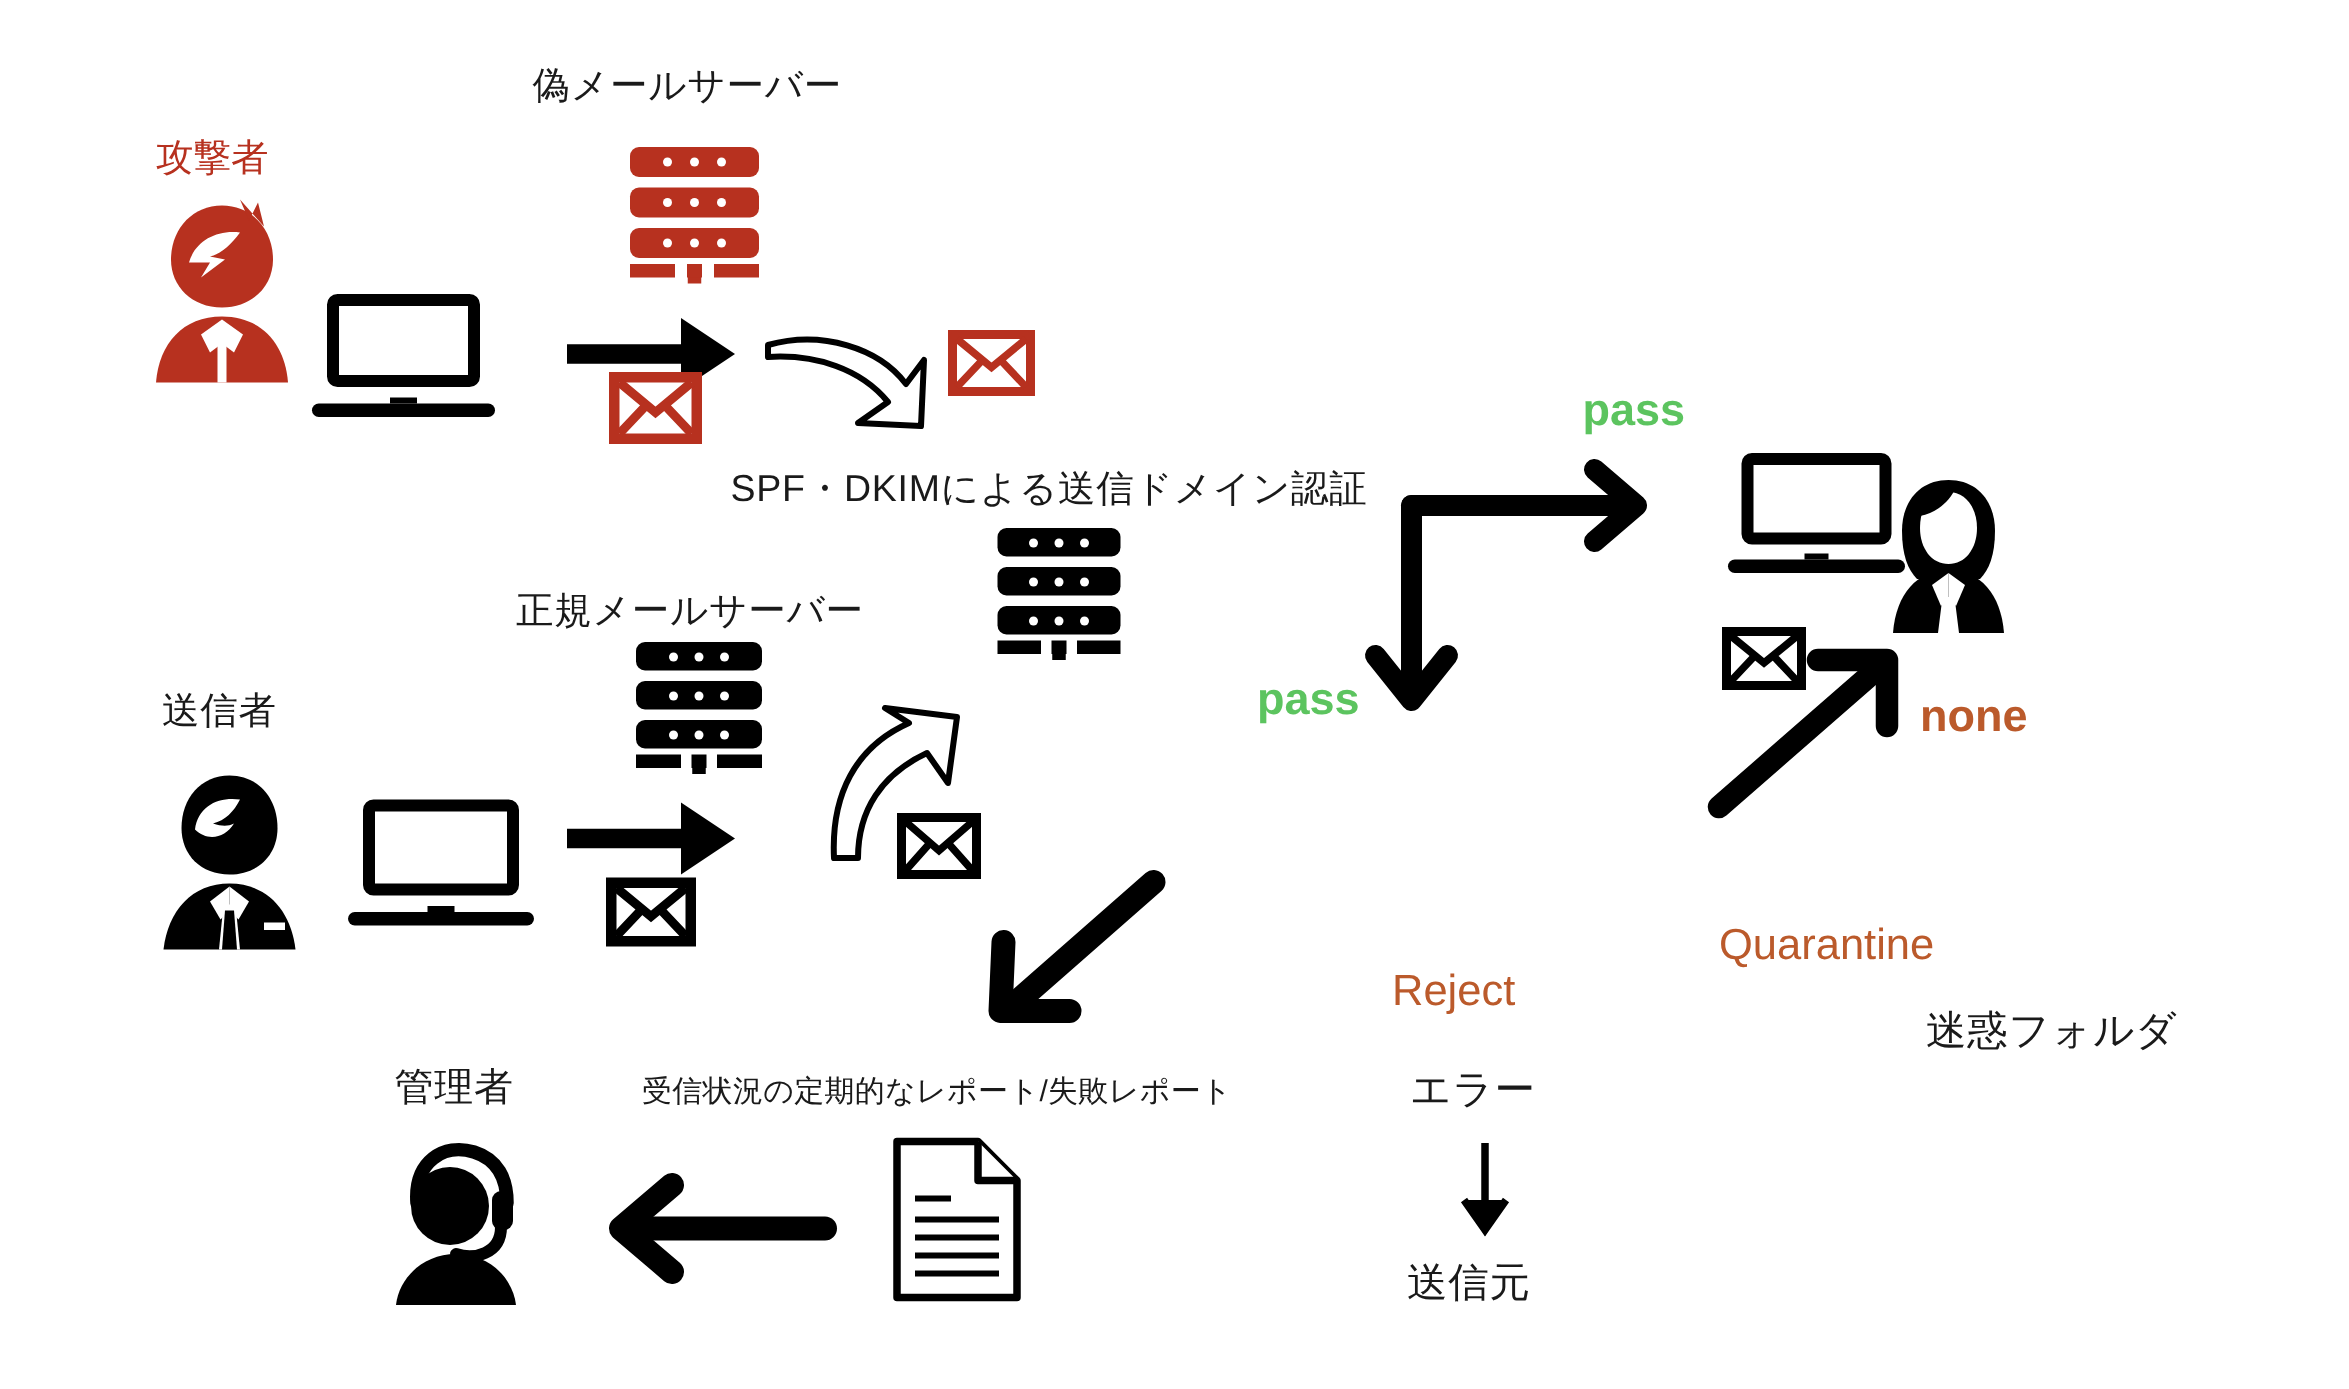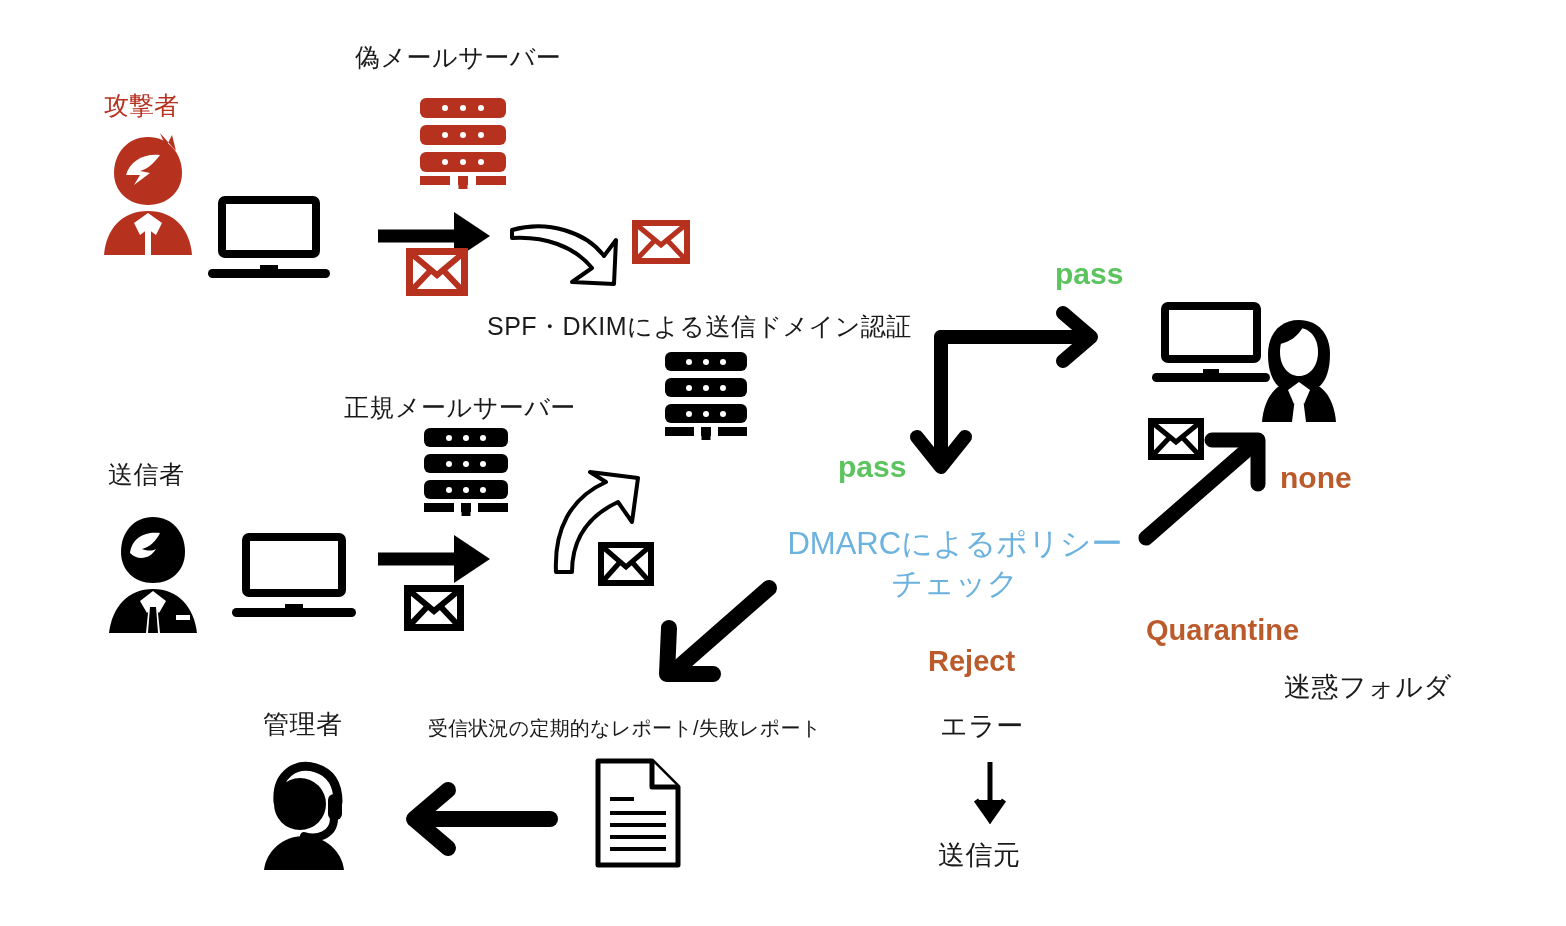--- a/index.html
+++ b/index.html
@@ -325,10 +325,6 @@
 
   <div class="label lbl-orange-b" style="left:1280px; top:459px;">none</div>
 
-  <div class="label lbl-blue" style="left:780px; top:524px; width:350px;">
-    <div>DMARCによるポリシー</div>
-    <div>チェック</div>
-  </div>
 
   <div class="label lbl-orange-bb" style="left:1146px; top:612px;">Quarantine</div>
 

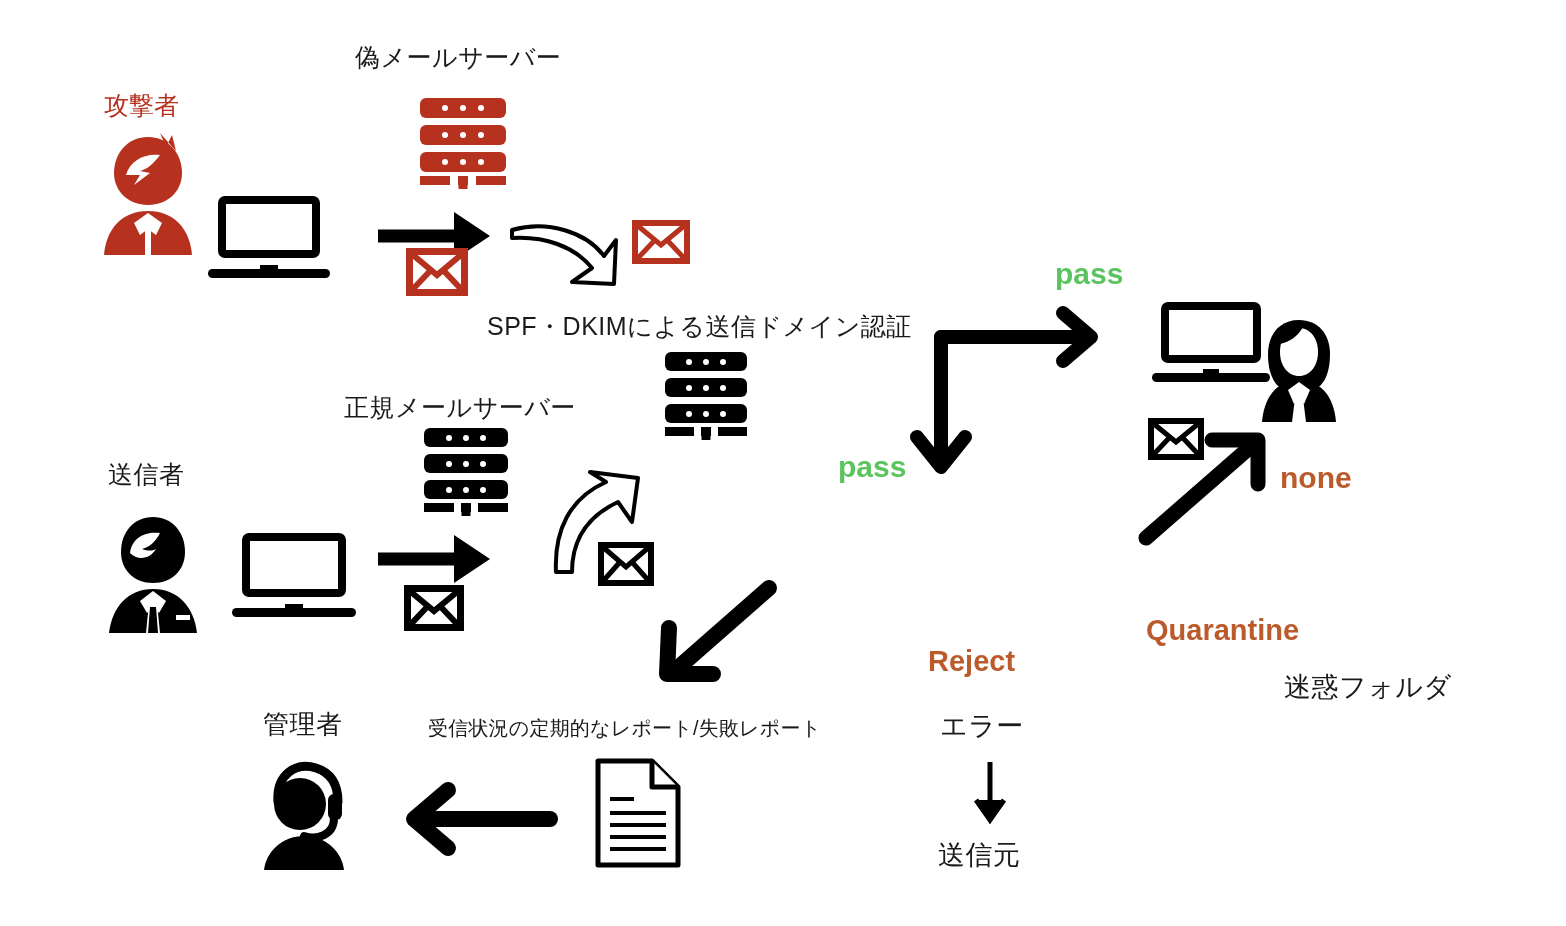--- a/index.html
+++ b/index.html
@@ -34,7 +34,7 @@
   .lbl-blue      { color: #6cb2de; font-size: 31px; text-align: center; line-height: 1.28; }
   .lbl-green-b   { color: #5cc45f; font-size: 30px; font-weight: 700; text-align: right; }
   .lbl-orange-b  { color: #bb5a2b; font-size: 30px; font-weight: 700; text-align: center; }
-  .lbl-orange-bb { color: #bb5a2b; font-size: 29px; font-weight: 700; }
+  .lbl-orange-bb { color: #bb5a2b; font-size: 29px; font-weight: 400; }
 
   
   .server { position: absolute; }

